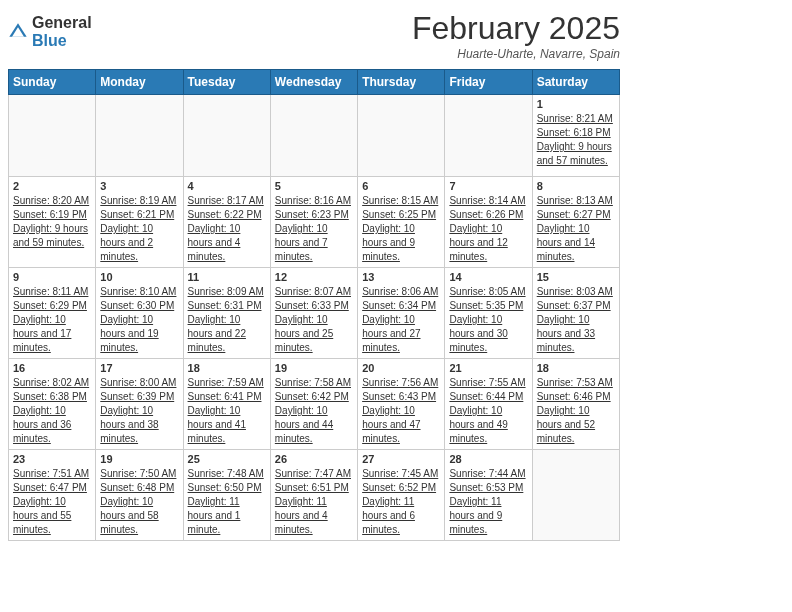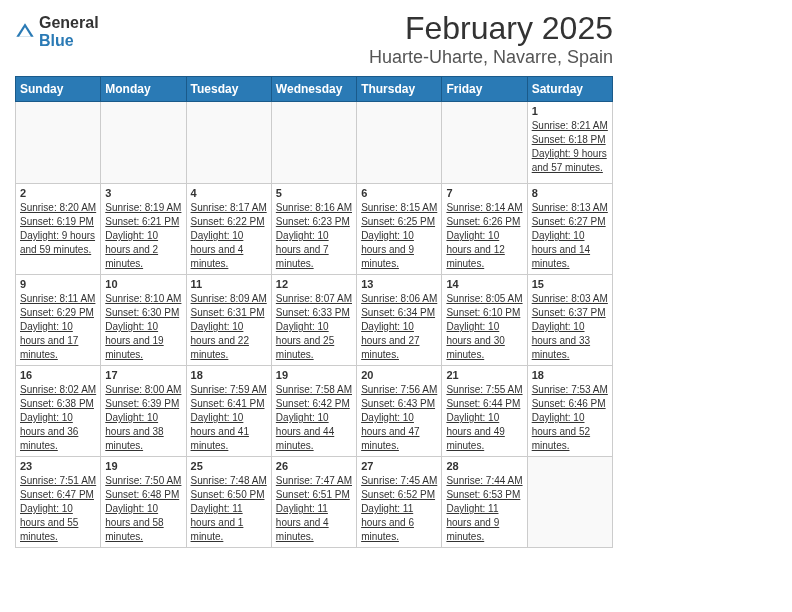--- a/index.html
+++ b/index.html
@@ -13,7 +13,7 @@
     .page {
       width: 628px;
       height: 612px;
-      padding: 10px 15px;
+      padding: 10px 8px;
     }
     .header {
       display: flex;

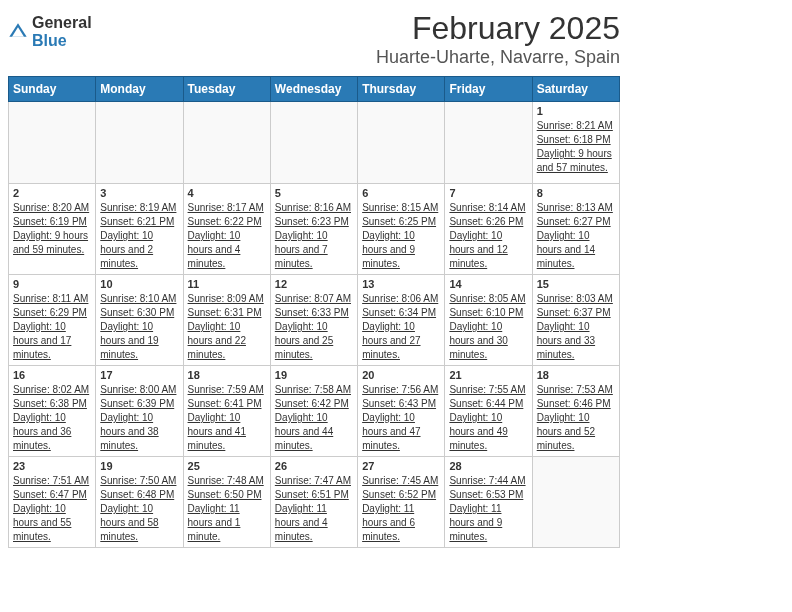--- a/index.html
+++ b/index.html
@@ -56,8 +56,9 @@
       margin-left: 38px;
     }
     .location {
-      font-size: 18px;
+      font-size: 12px;
       color: #555;
+      font-style: italic;
     }
     .calendar {
       width: 100%;

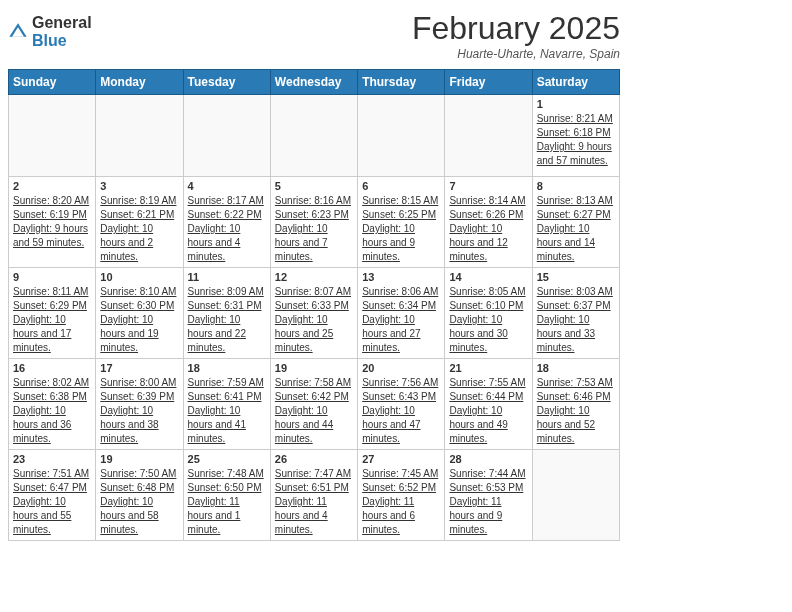--- a/index.html
+++ b/index.html
@@ -226,7 +226,7 @@
           <td>
             <span class="day-number">14</span>
             <div class="day-info">Sunrise: 8:05 AM
-Sunset: 6:10 PM
+Sunset: 5:35 PM
 Daylight: 10 hours and 30 minutes.</div>
           </td>
           <td>

